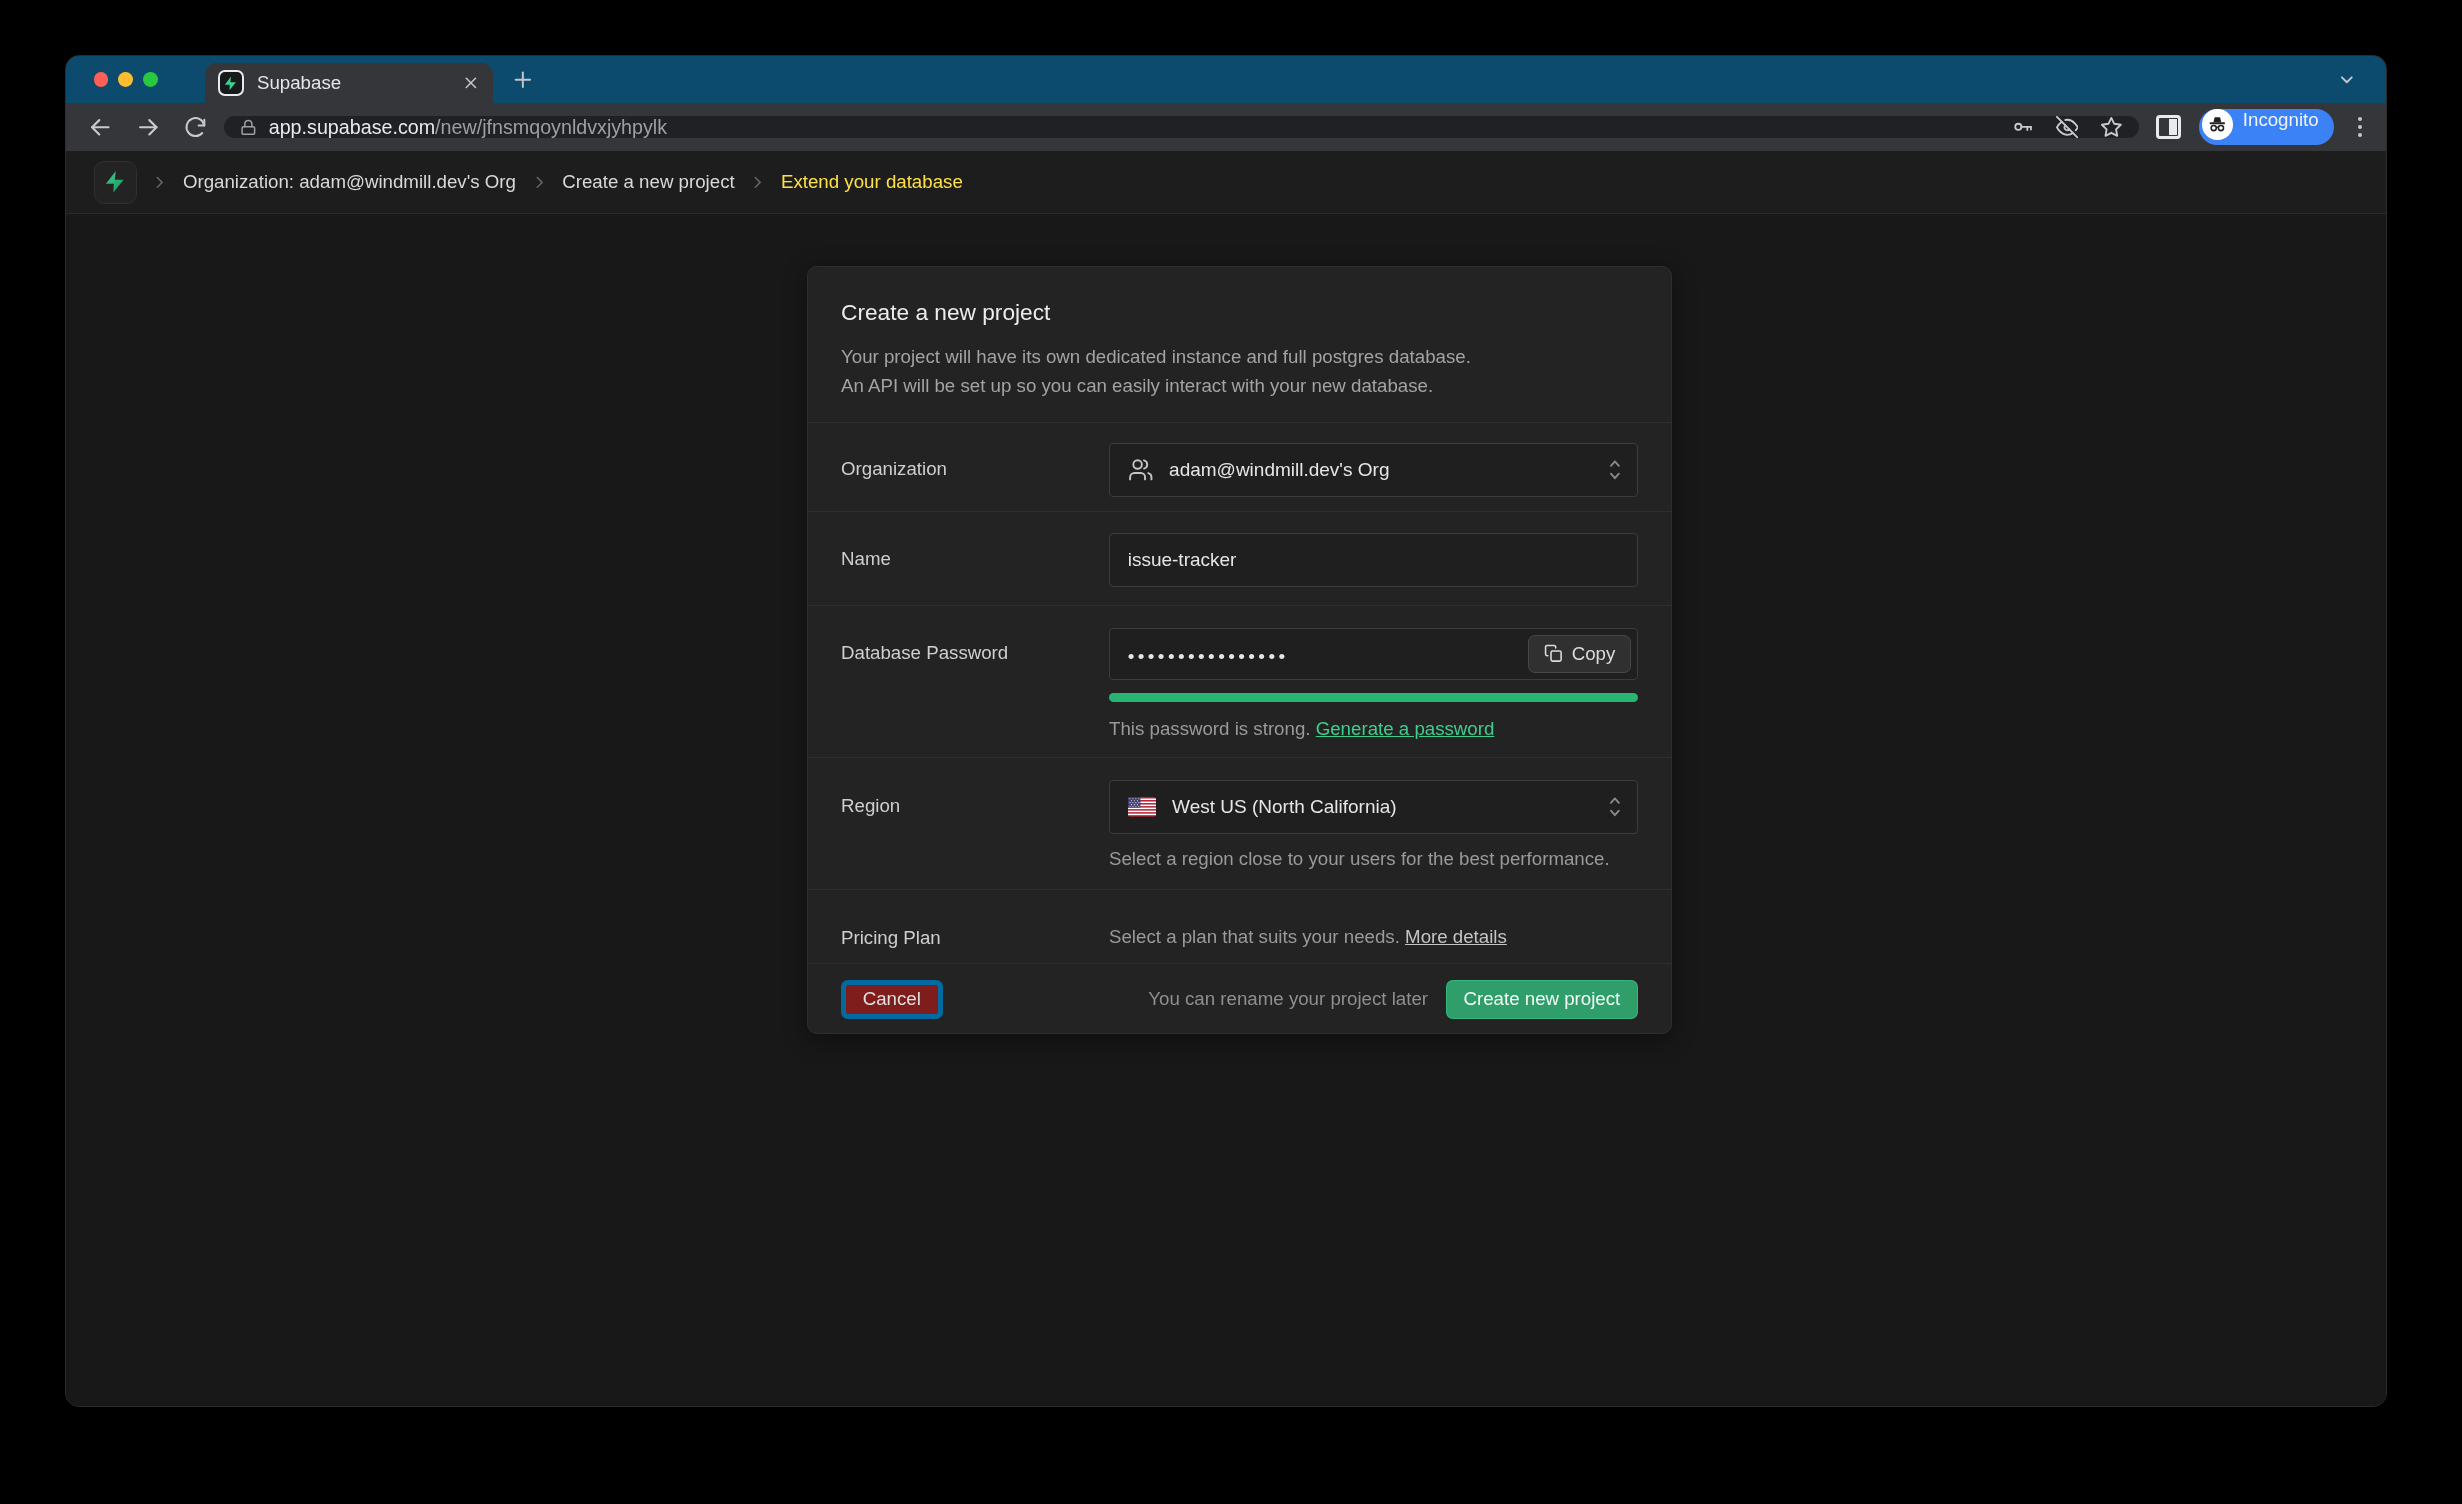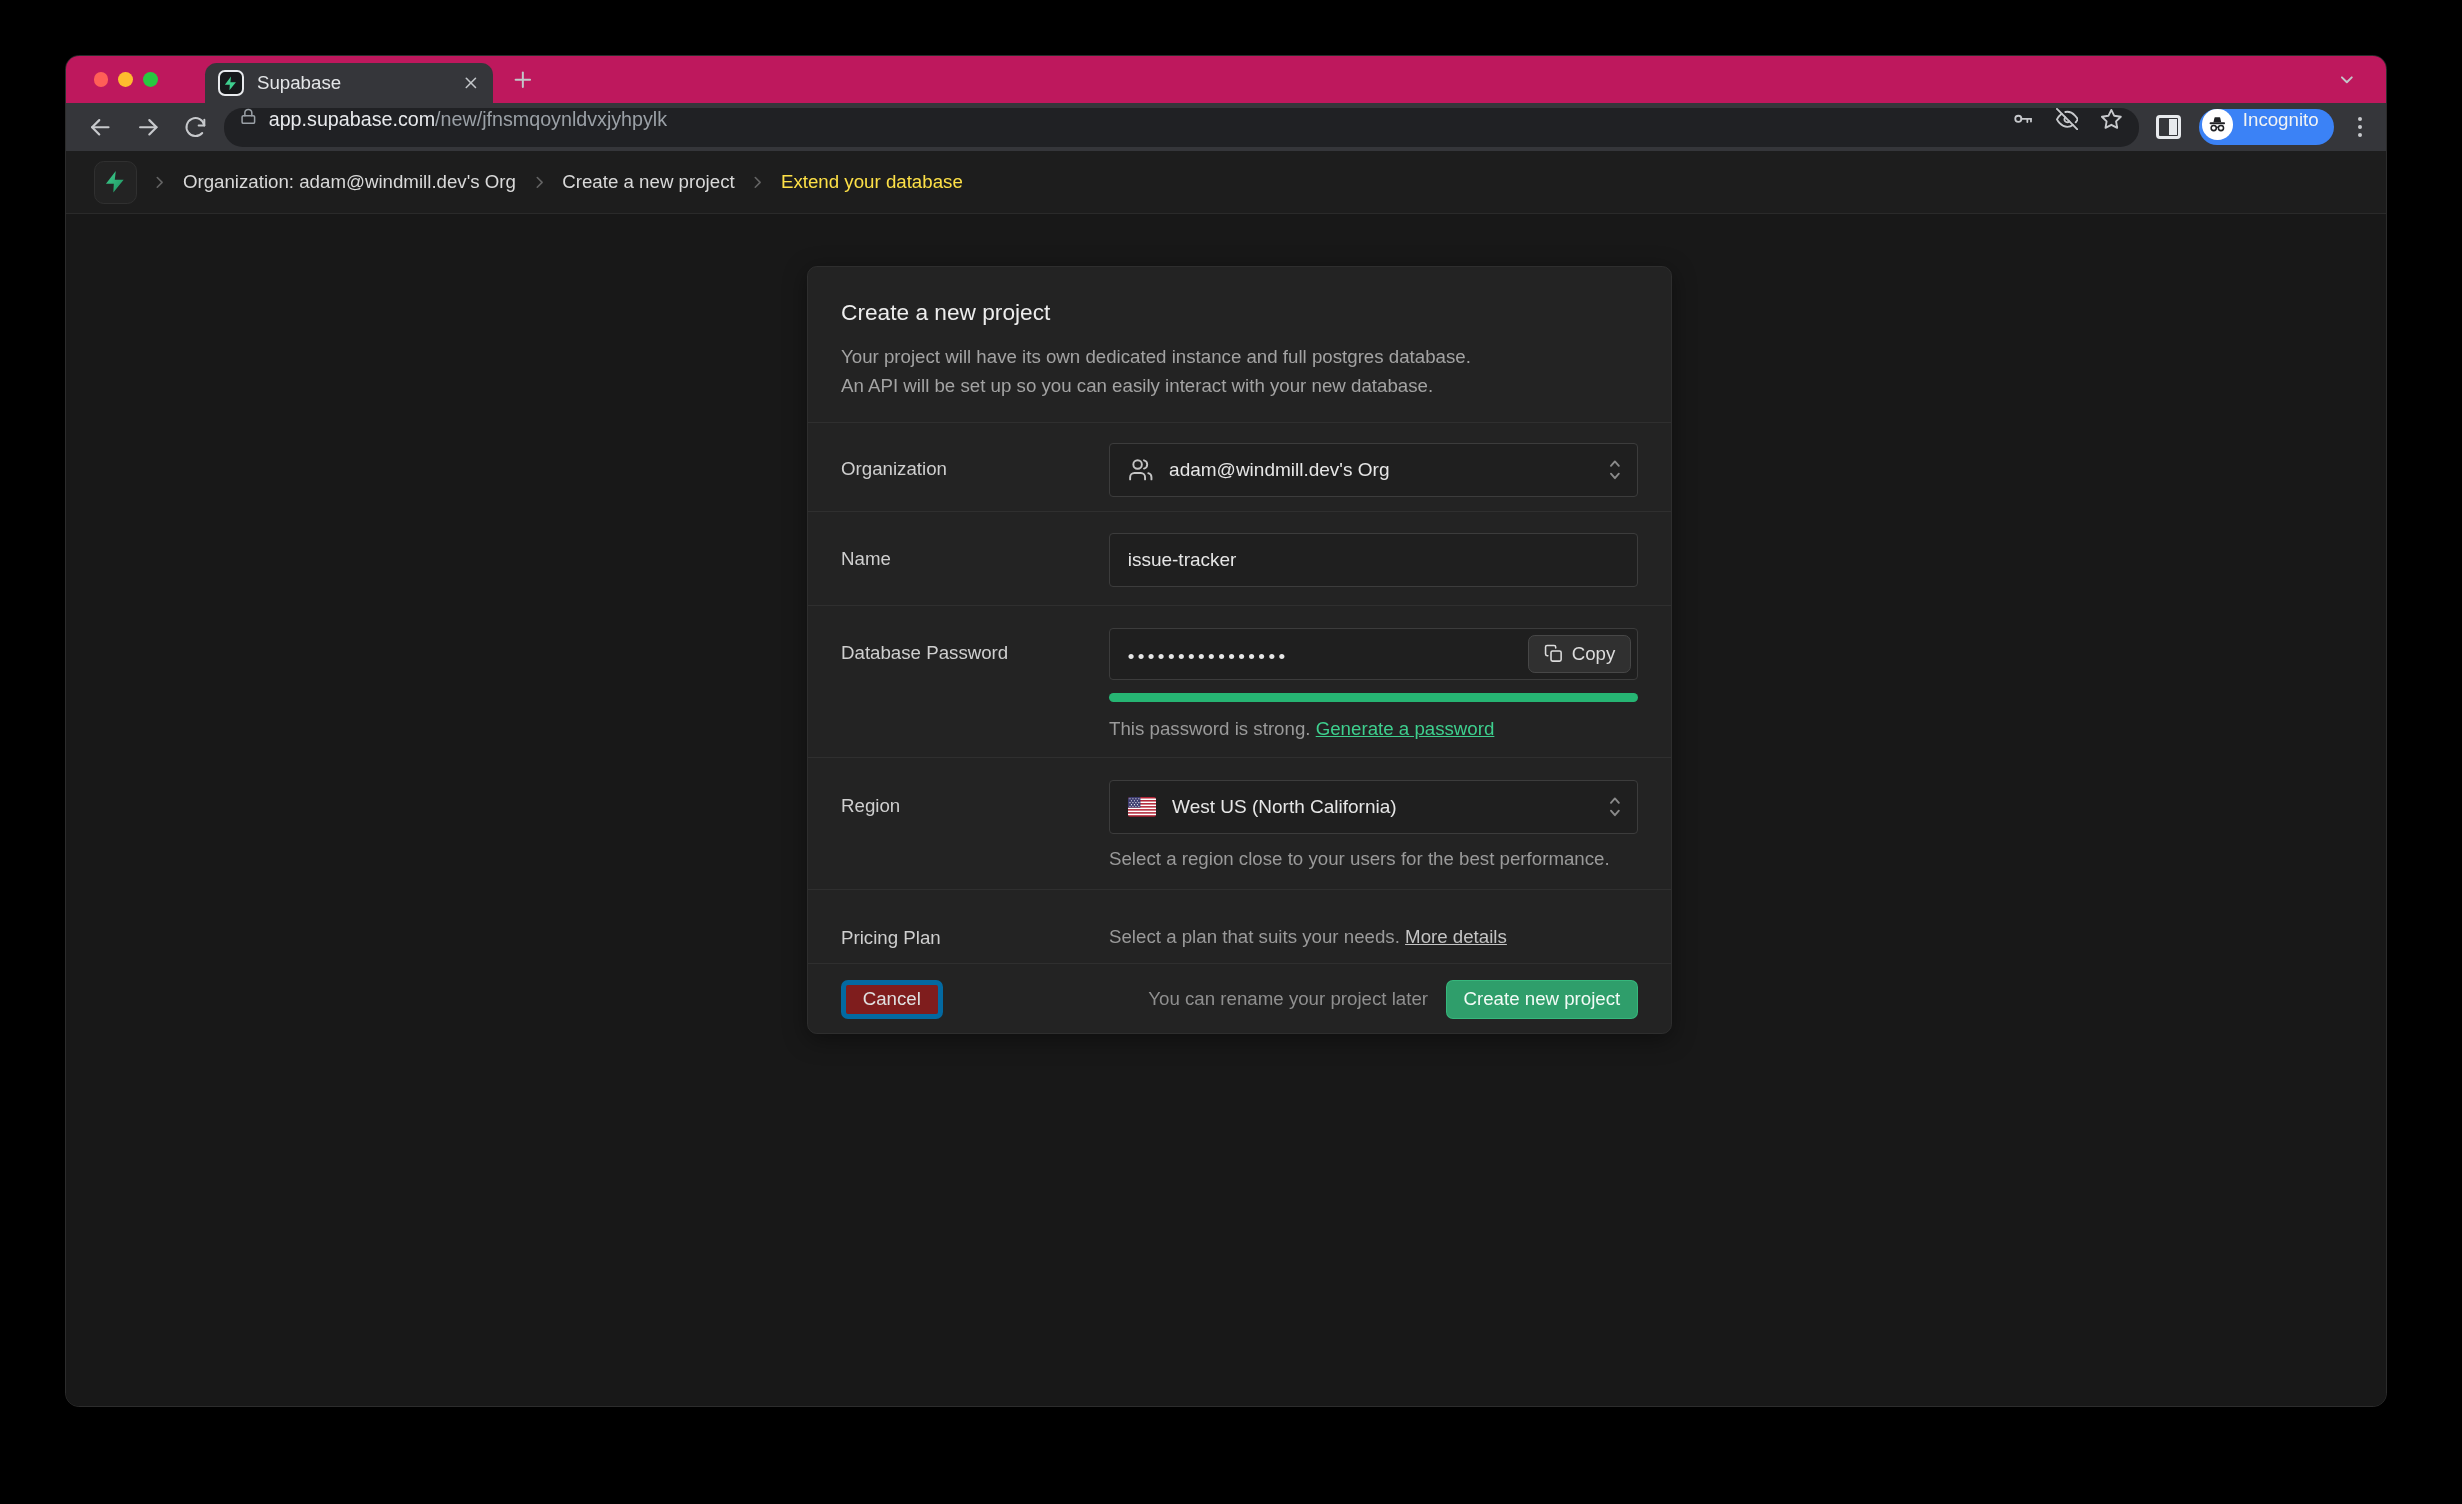--- a/index.html
+++ b/index.html
@@ -12,7 +12,7 @@
             border:1px solid #2c2c2c; }
 
   
-  .tabstrip { height:47px; background:#be185d; display:flex; align-items:center; }
+  .tabstrip { height:47px; background:#0c4a6e; display:flex; align-items:center; }
   .lights { display:flex; gap:9.9px; padding:0 0 0 27.6px; }
   .light { width:14.8px; height:14.8px; border-radius:50%; }
   .light.red { background:#ff5f57; } .light.yellow { background:#febc2e; } .light.green { background:#28c840; }

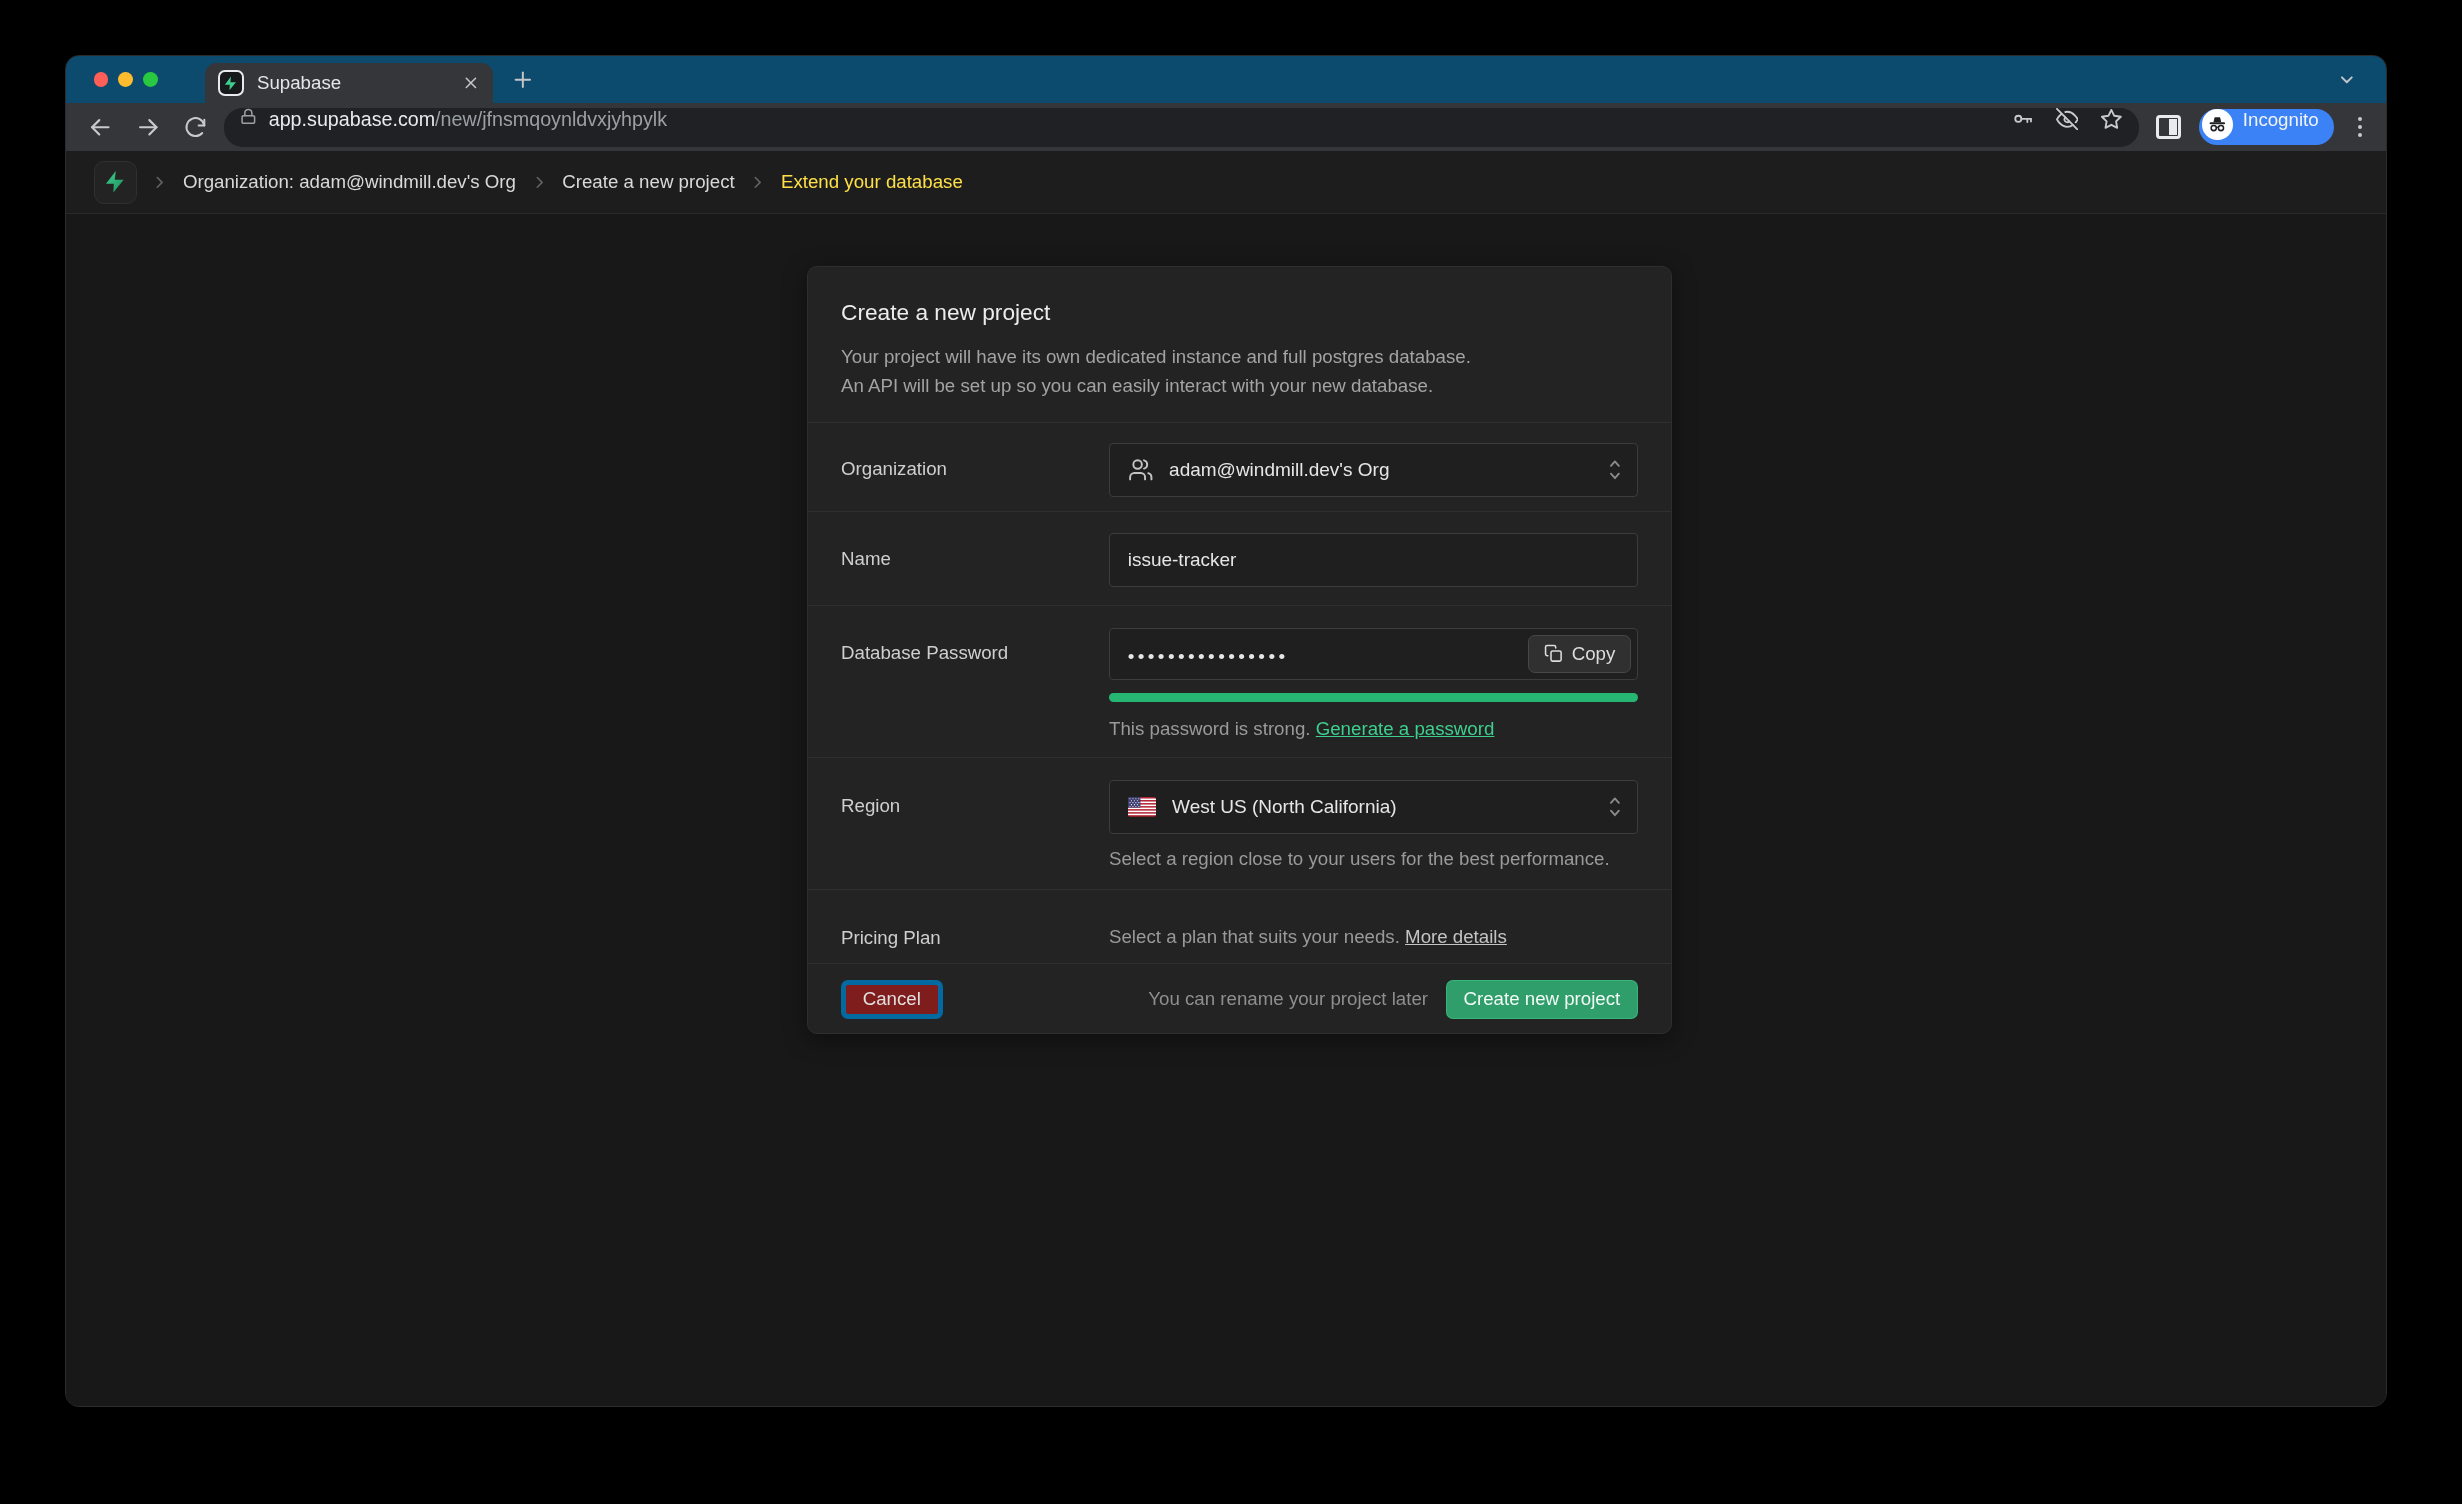--- a/index.html
+++ b/index.html
@@ -30,8 +30,8 @@
   
   .toolbar { height:48px; background:#35363a; display:flex; align-items:center; padding:0 19.7px 0 21.7px; }
   .nav-icons { display:flex; align-items:center; gap:23.6px; }
-  .omnibox { flex:1; height:39px; margin-left:17.7px; background:#202124; border-radius:18.7px;
-             display:flex; align-items:flex-start; padding:0 15.8px 0 15.8px; min-width:0; }
+  .omnibox { flex:1; height:22px; margin-left:17.7px; background:#202124; border-radius:18.7px;
+             display:flex; align-items:center; padding:0 15.8px 0 15.8px; min-width:0; }
   .url { margin-left:11.8px; font-size:19.7px; white-space:nowrap; overflow:hidden; flex:1; }
   .url .domain { color:#e8eaed; } .url .path { color:#9aa0a6; }
   .omni-right { display:flex; align-items:center; gap:21.7px; margin-left:11.8px; }

